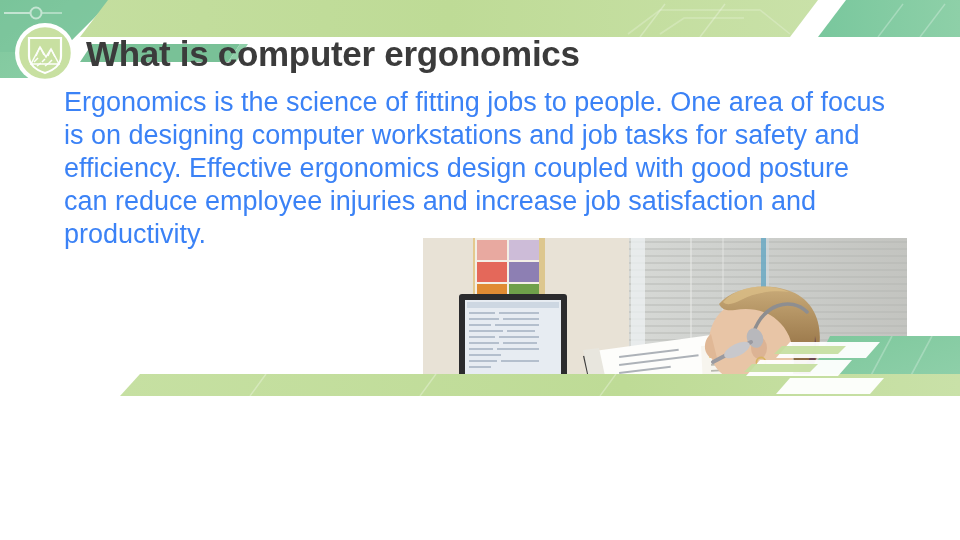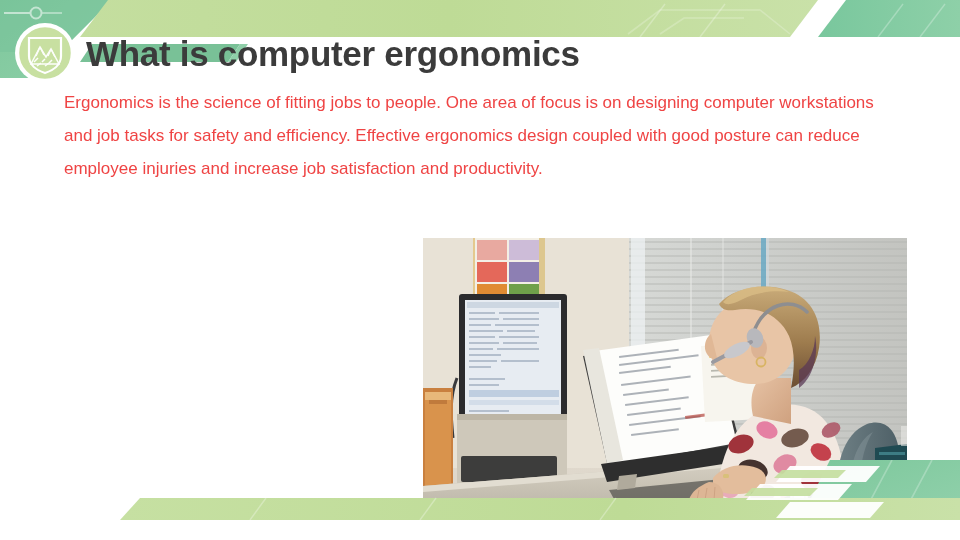--- a/index.html
+++ b/index.html
@@ -19,7 +19,7 @@
     position: absolute;
     inset: 0;
     width: 960px;
-    height: 520px;
+    height: 396px;
     background: #ffffff;
     overflow: hidden;
   }

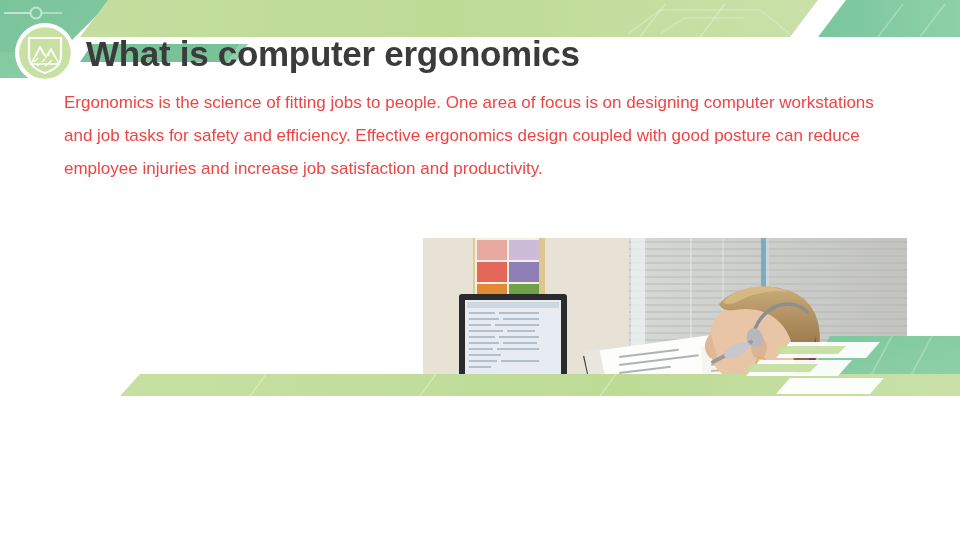--- a/index.html
+++ b/index.html
@@ -61,9 +61,9 @@
     left: 64px;
     top: 86px;
     width: 832px;
-    font-size: 17px;
+    font-size: 27px;
     line-height: 33px;
-    color: #ef4444;
+    color: #3b82f6;
   }
 
   

